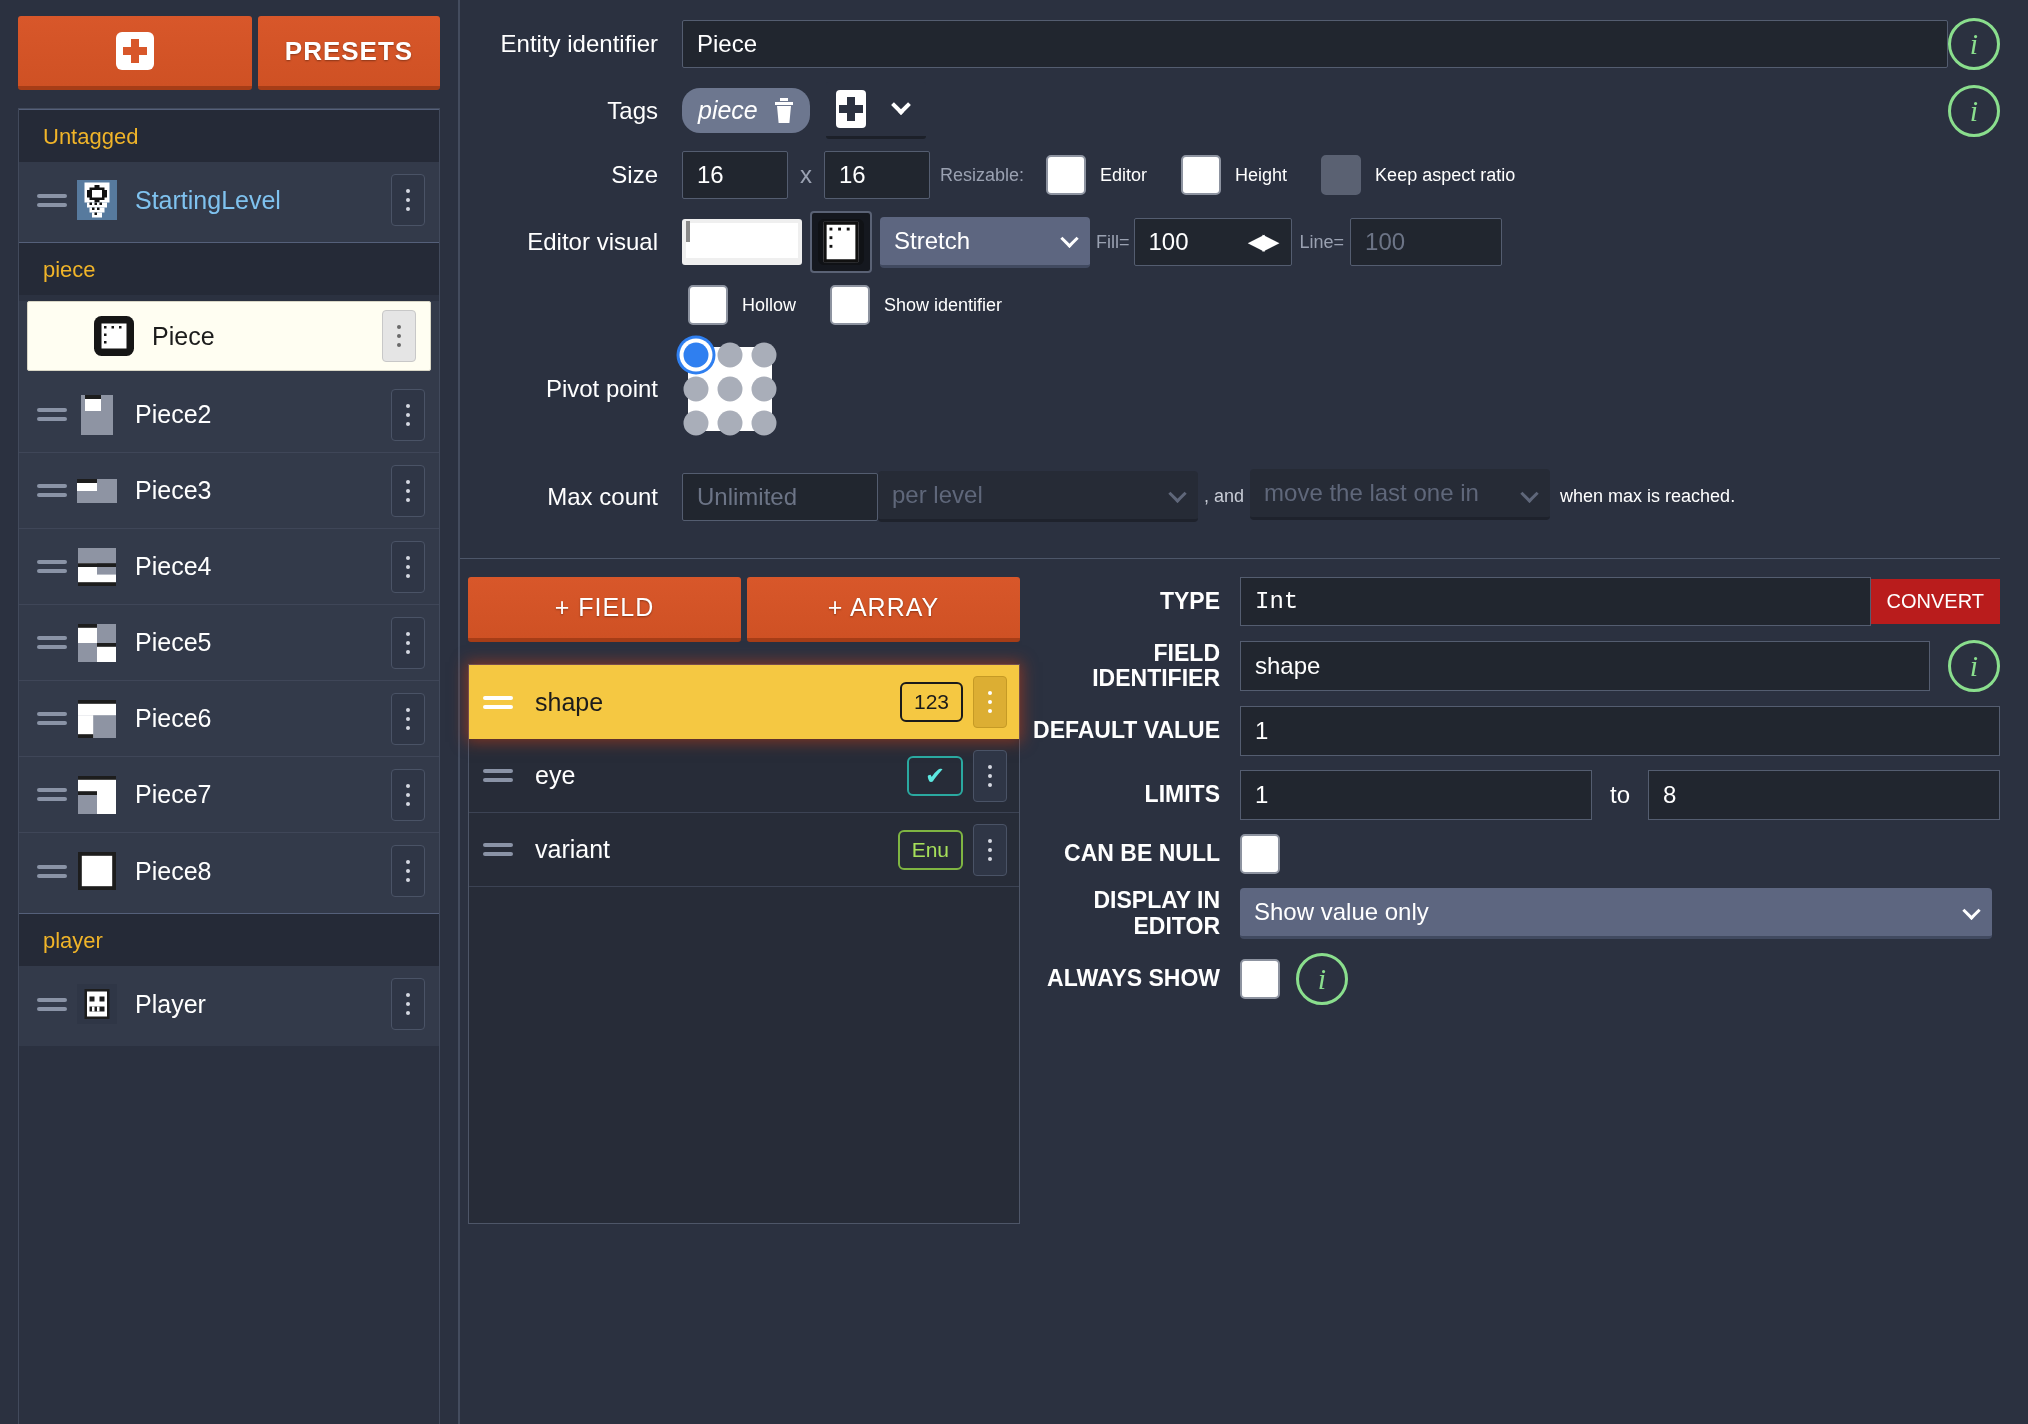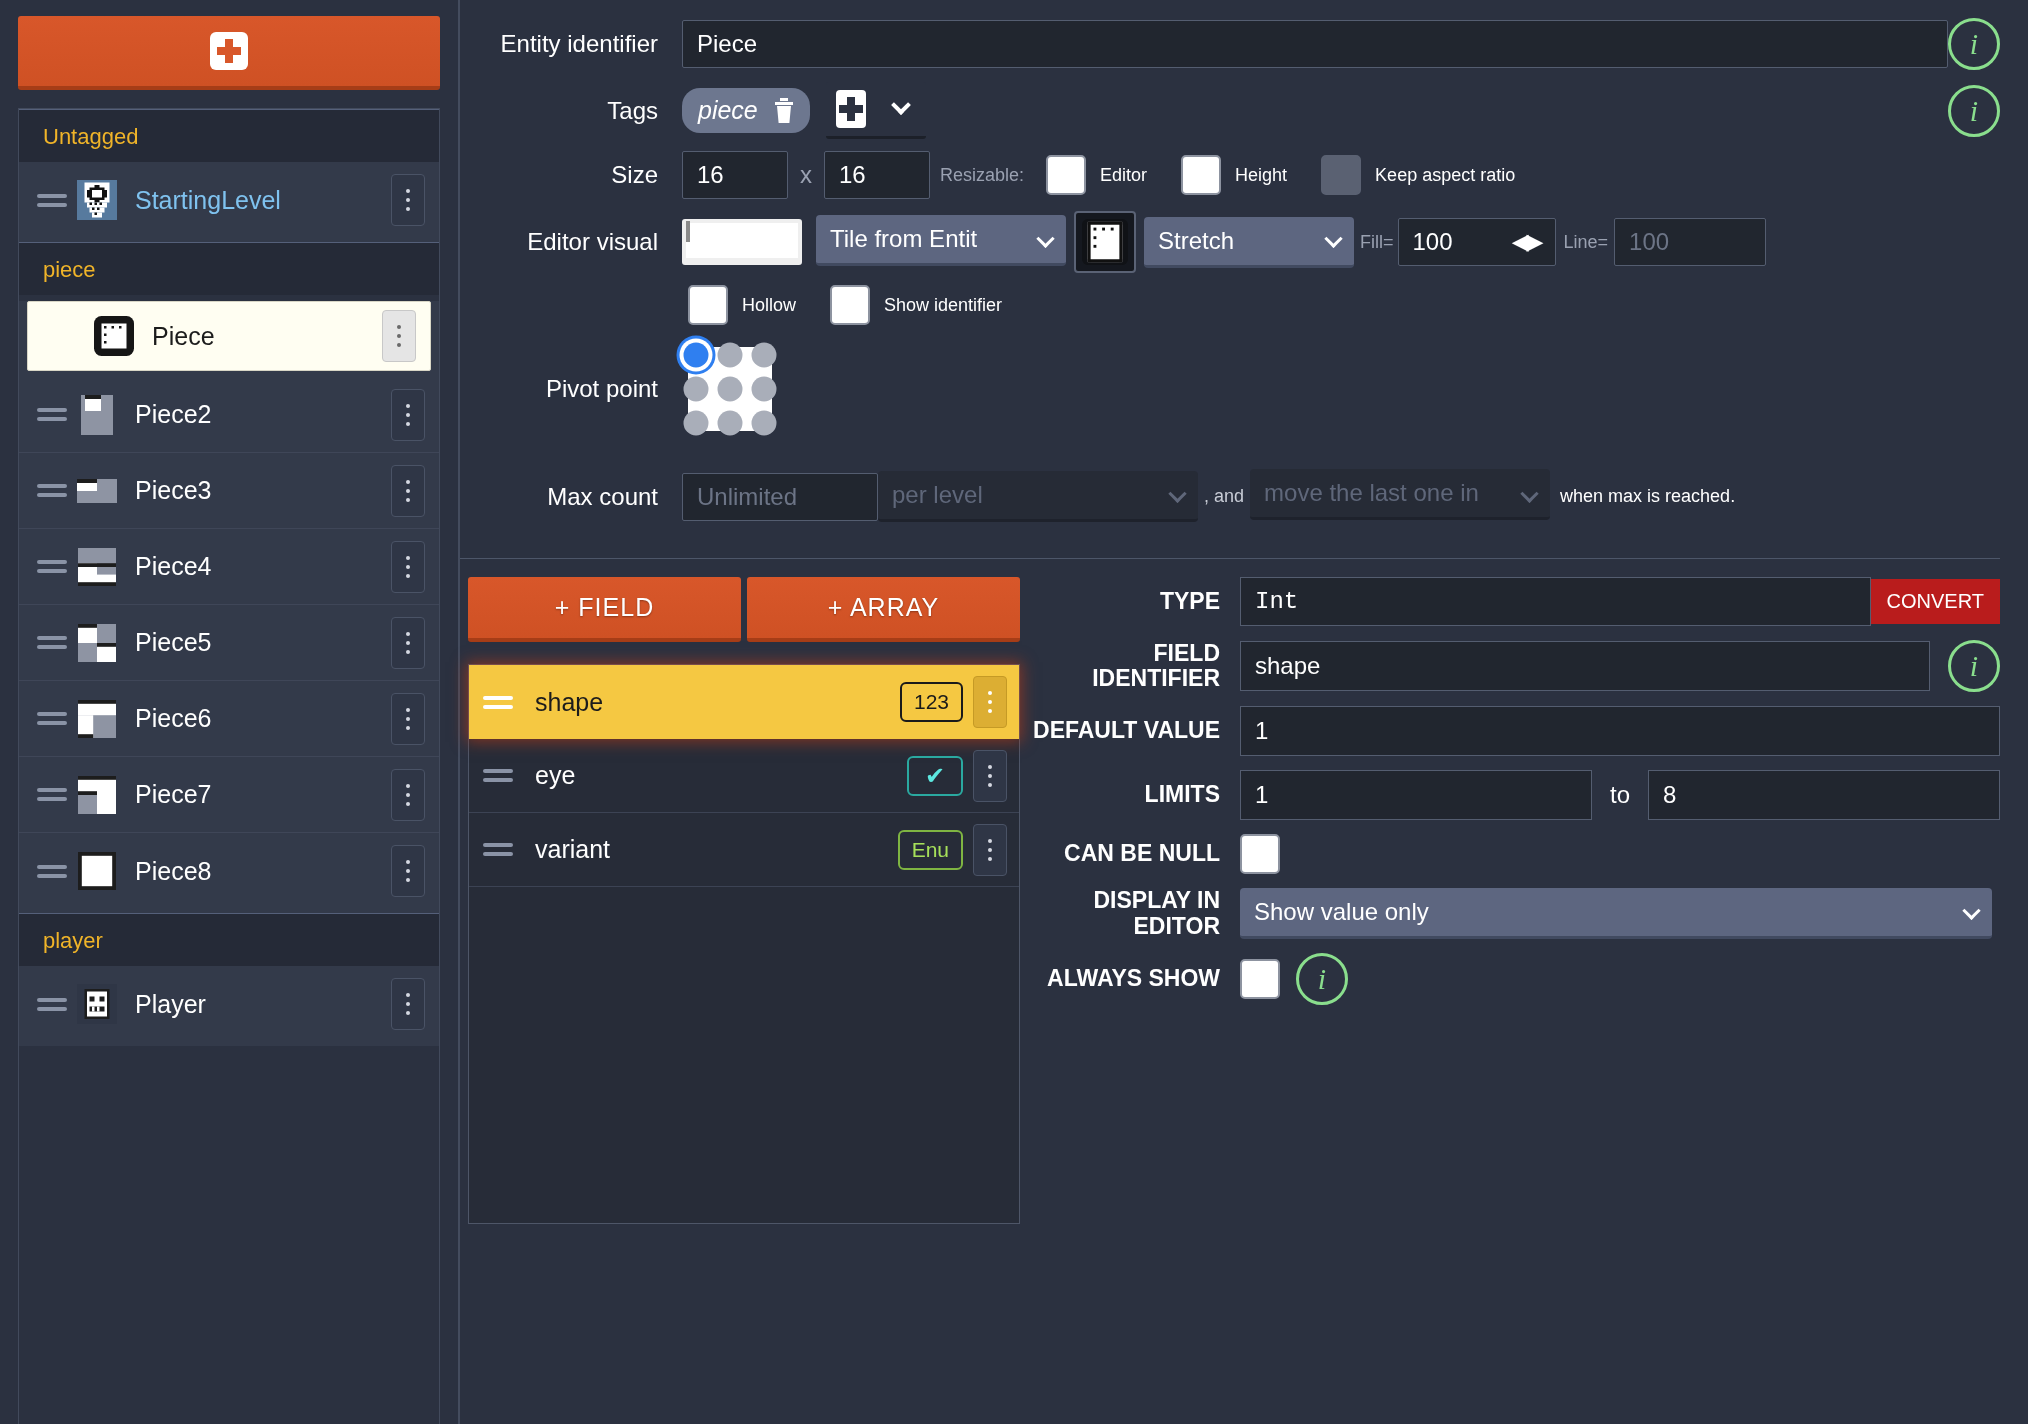--- a/index.html
+++ b/index.html
@@ -362,6 +362,7 @@
     <button class="btn-orange" id="btn-add-entity">
       <span class="plus-glyph"></span>
     </button>
+    <button class="btn-orange" id="btn-presets">PRESETS</button>
   </div>
 
   <div id="entity-list">

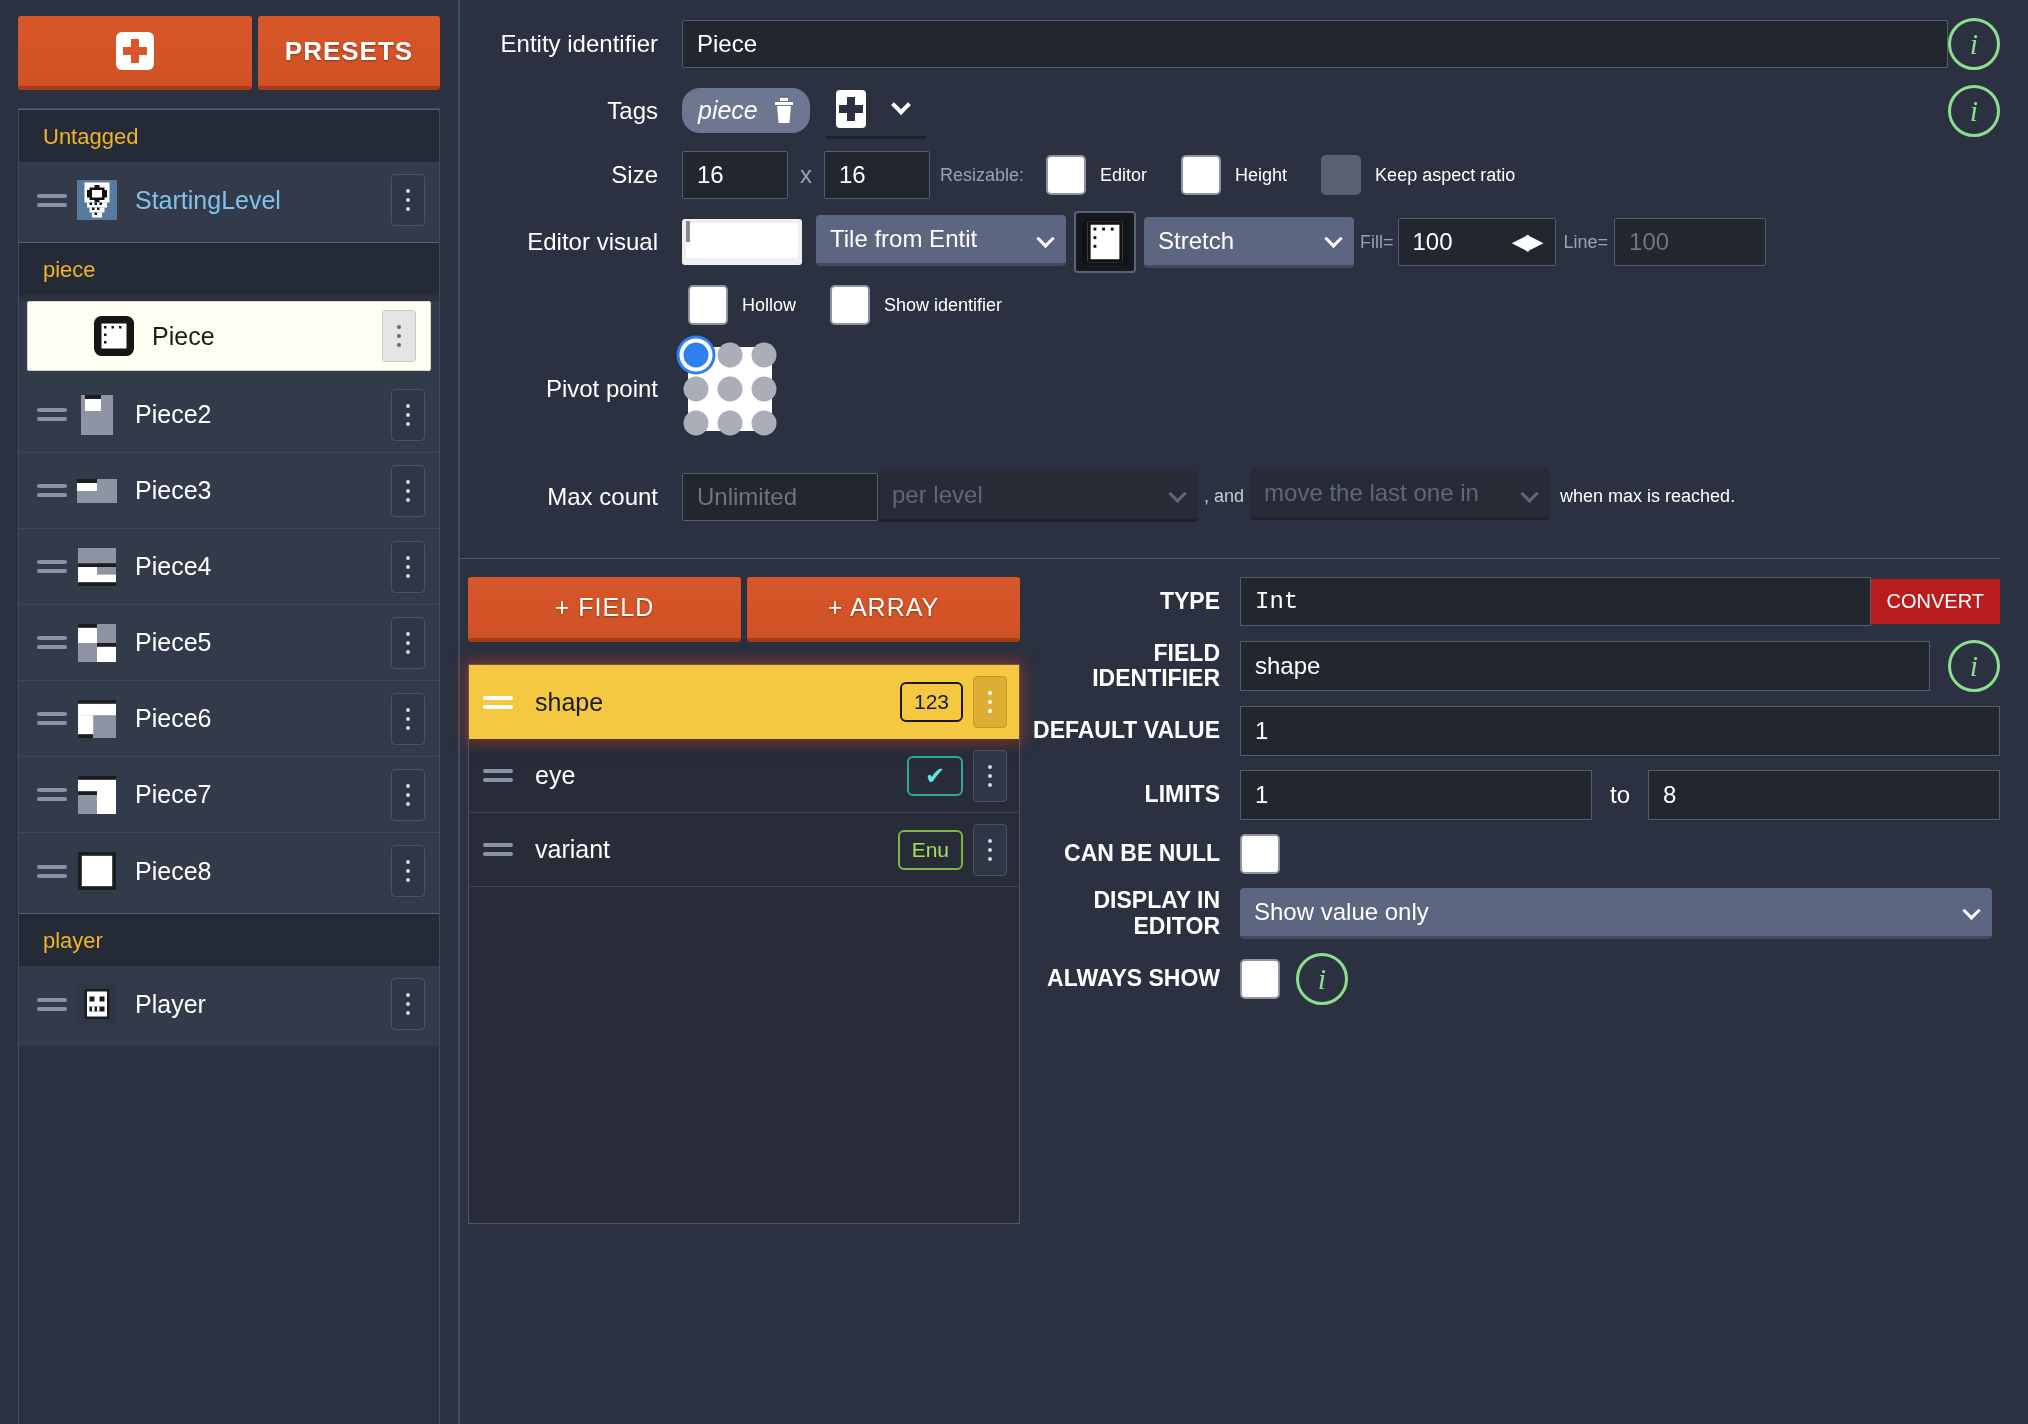--- a/index.html
+++ b/index.html
@@ -658,9 +658,6 @@
   <div class="form-row">
     <div class="lbl">Editor visual</div>
     <span class="swatch"><span class="swatch-inner"></span></span>
-    <span class="sel-wrap" style="margin-left:14px">
-      <span class="sel" style="display:inline-block;width:250px;overflow:hidden;white-space:nowrap;">Tile from Entit</span>
-    </span>
     <span class="tile-preview">
       <svg class="pix" width="46" height="46" viewBox="0 0 16 16">
         <rect width="16" height="16" rx="2" fill="#101216"></rect>

